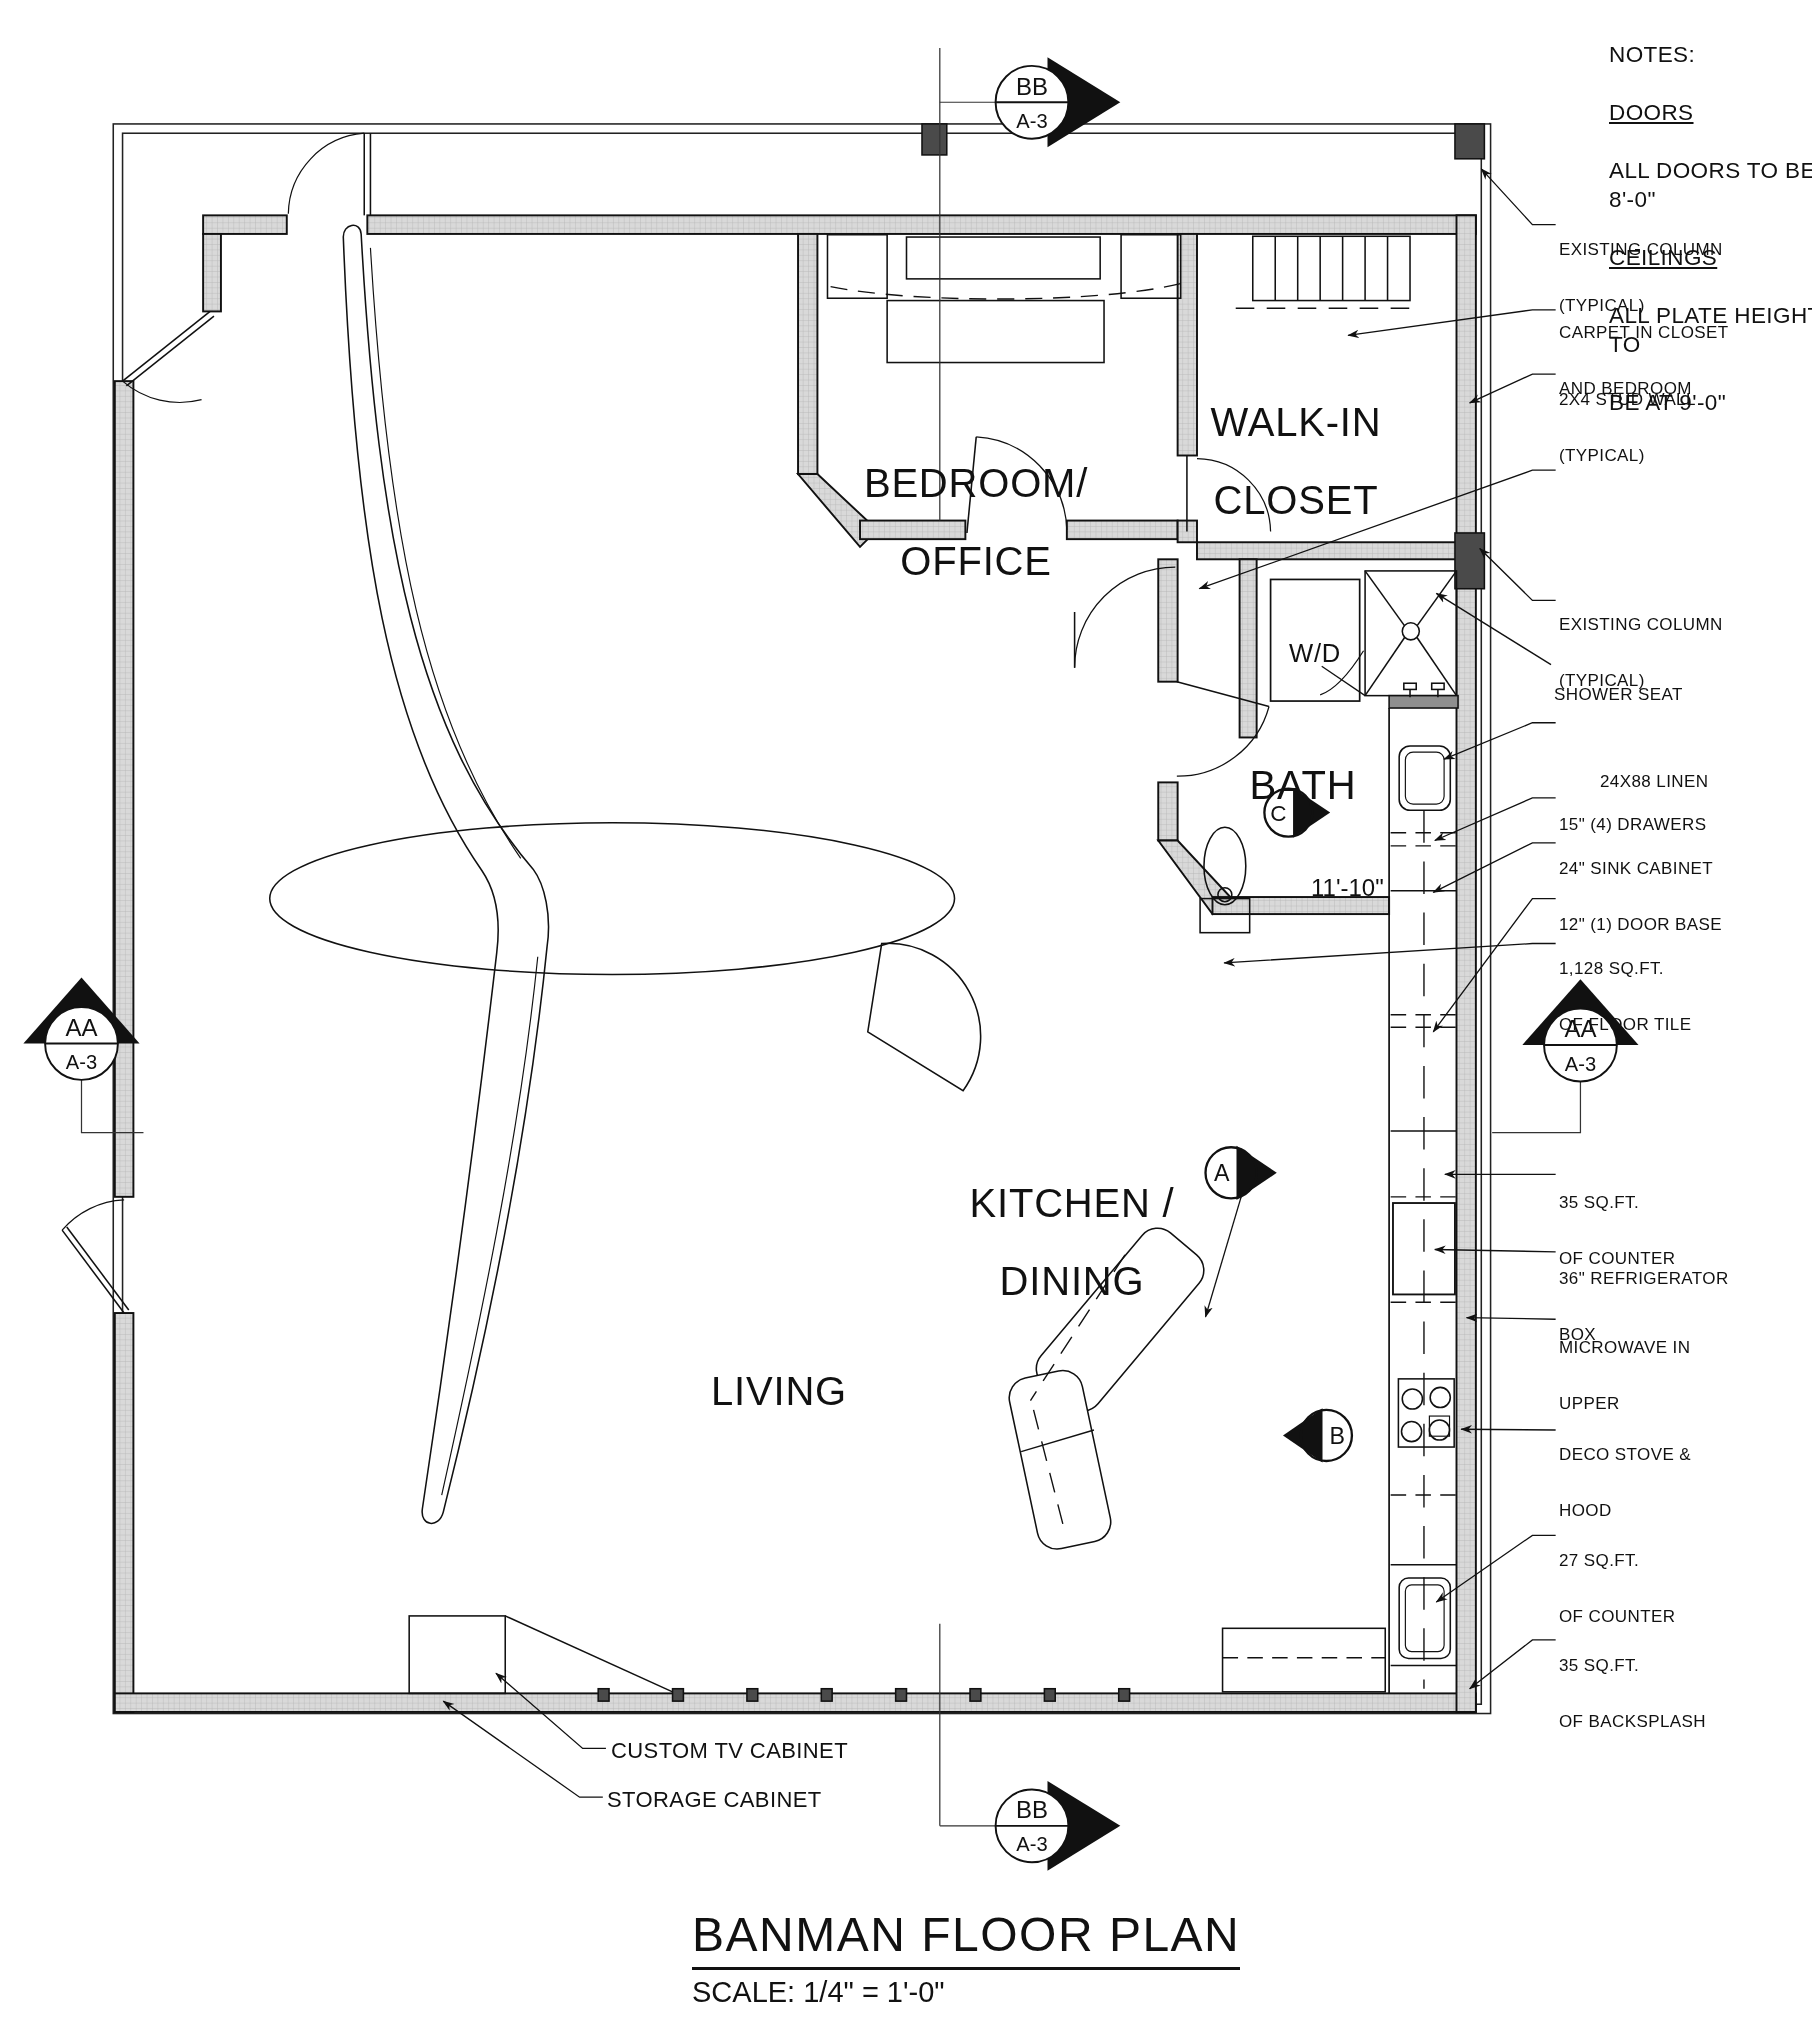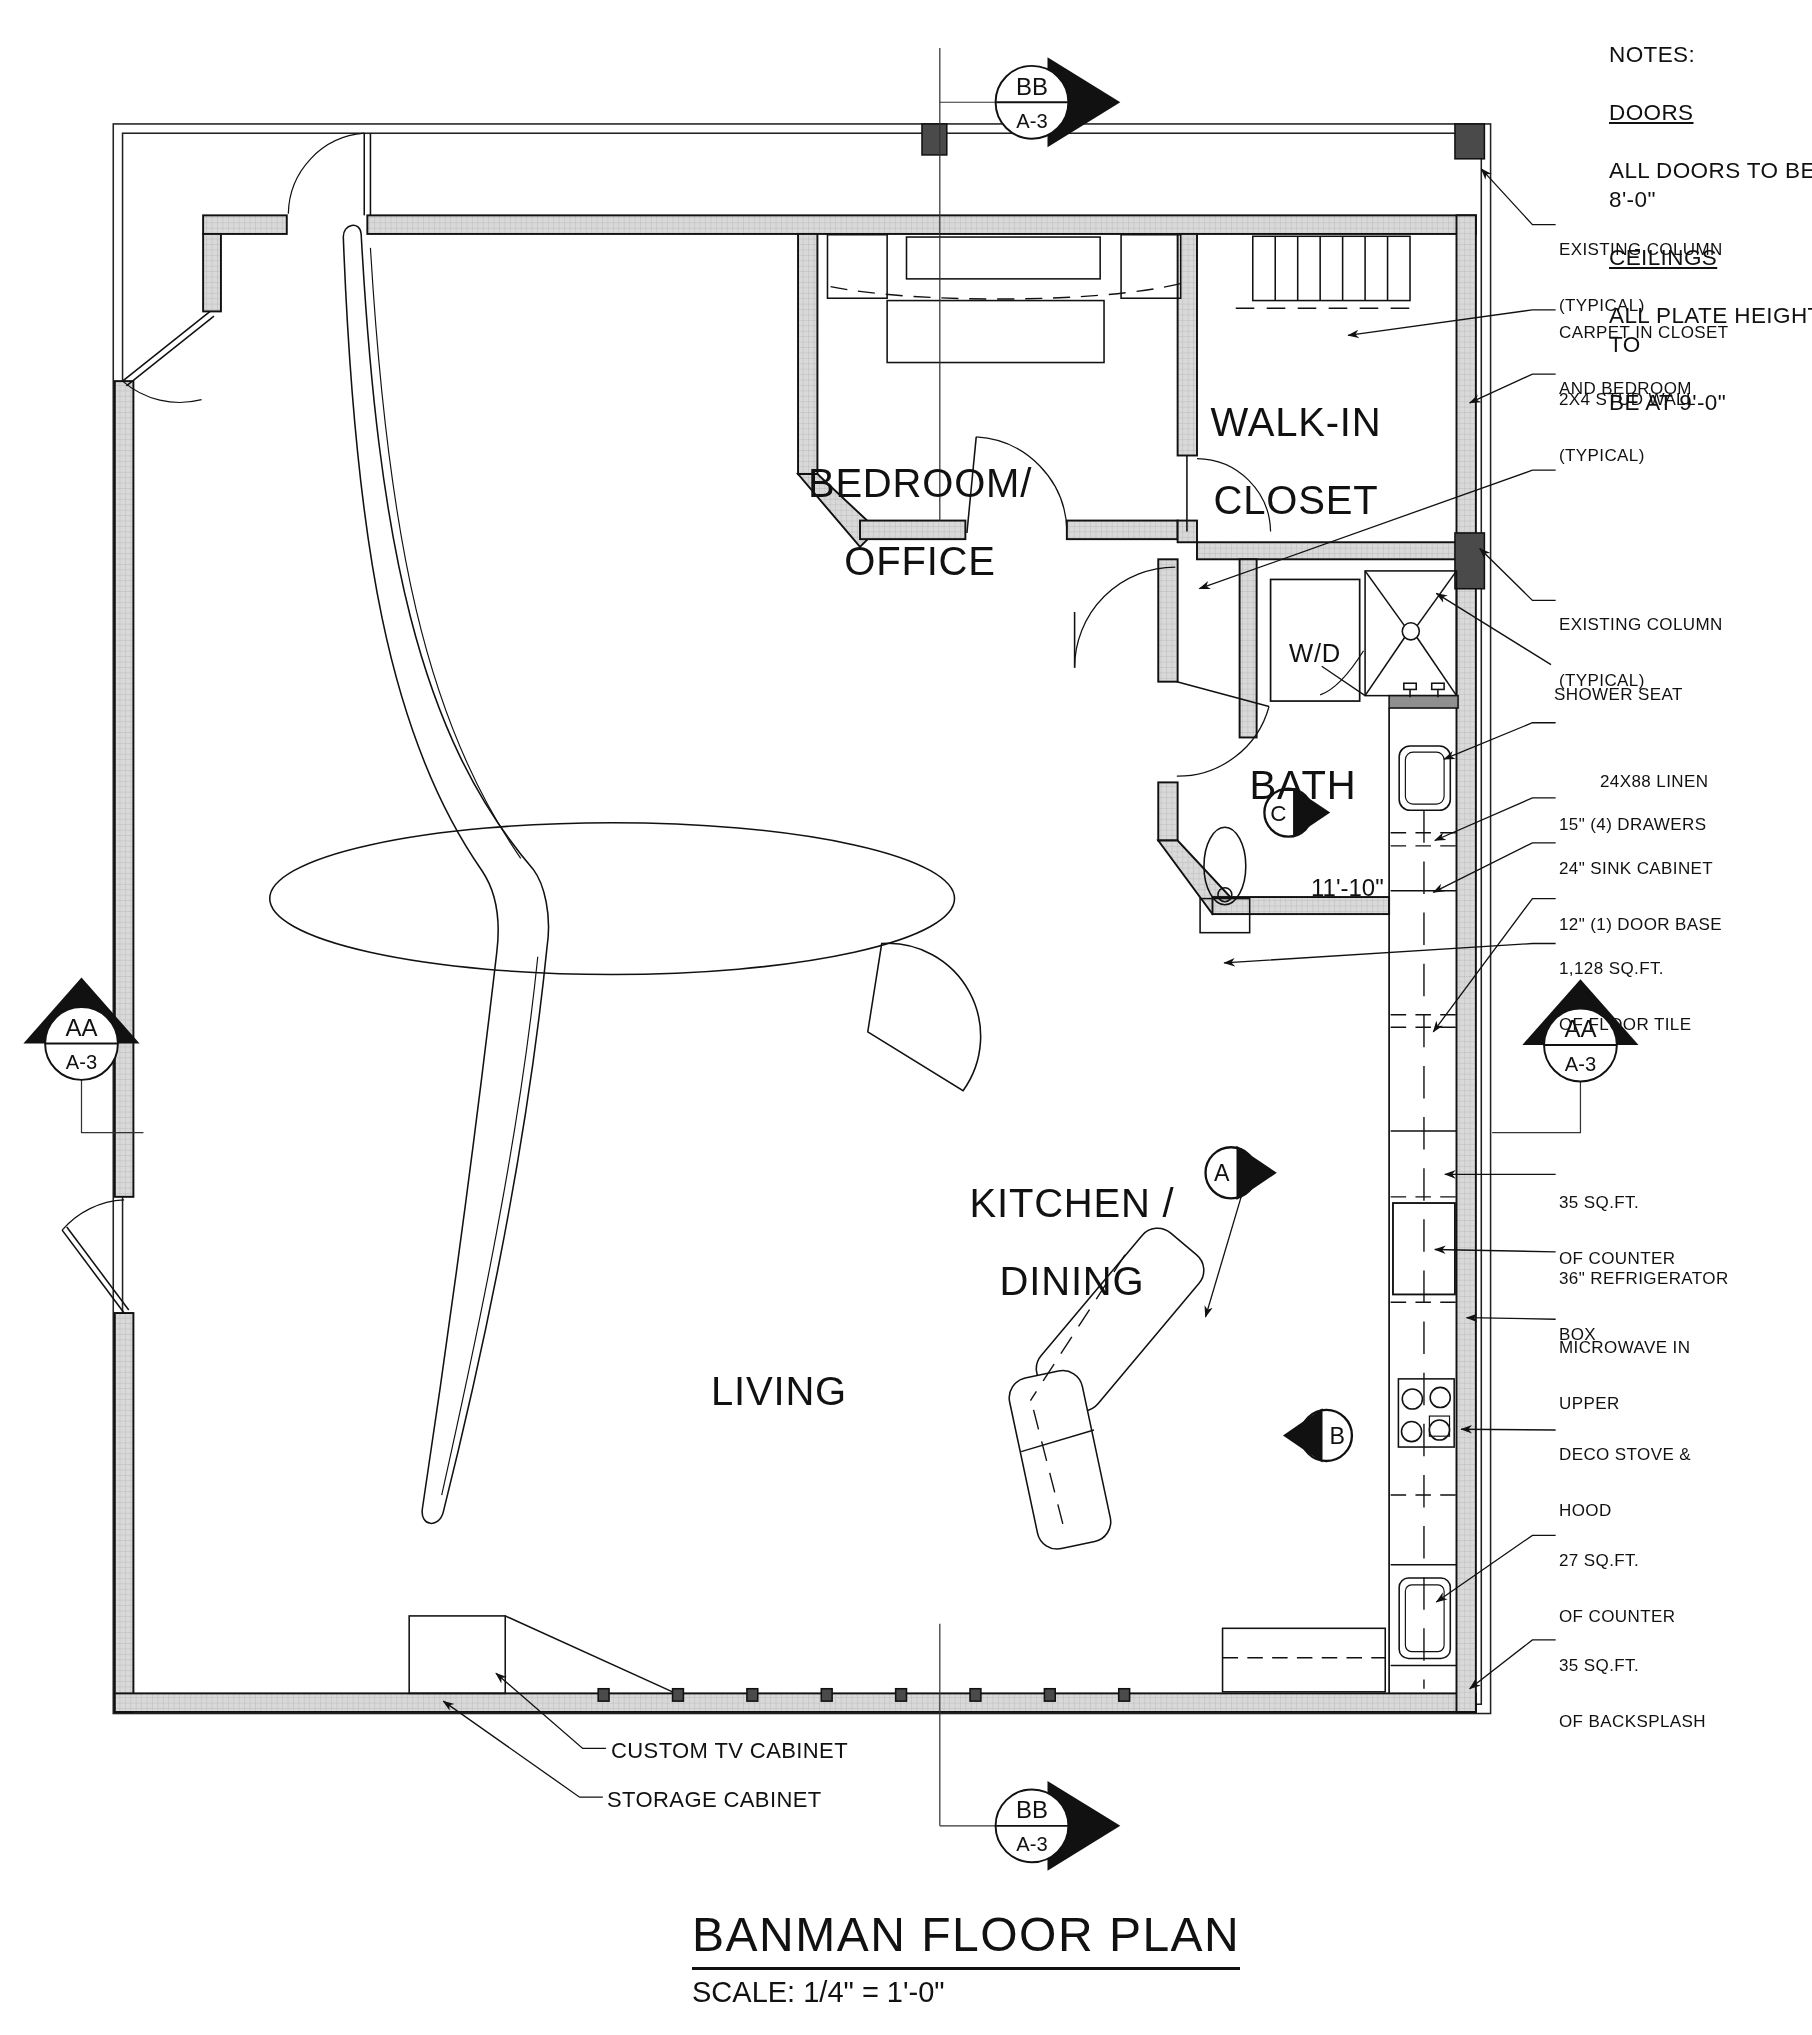--- a/index.html
+++ b/index.html
@@ -361,7 +361,7 @@
   <div>OF BACKSPLASH</div>
 </div>
 
-<div class="txt room" style="left:920px;top:425px;">
+<div class="txt room" style="left:976px;top:425px;">
   <div>BEDROOM/</div>
   <div>OFFICE</div>
 </div>

